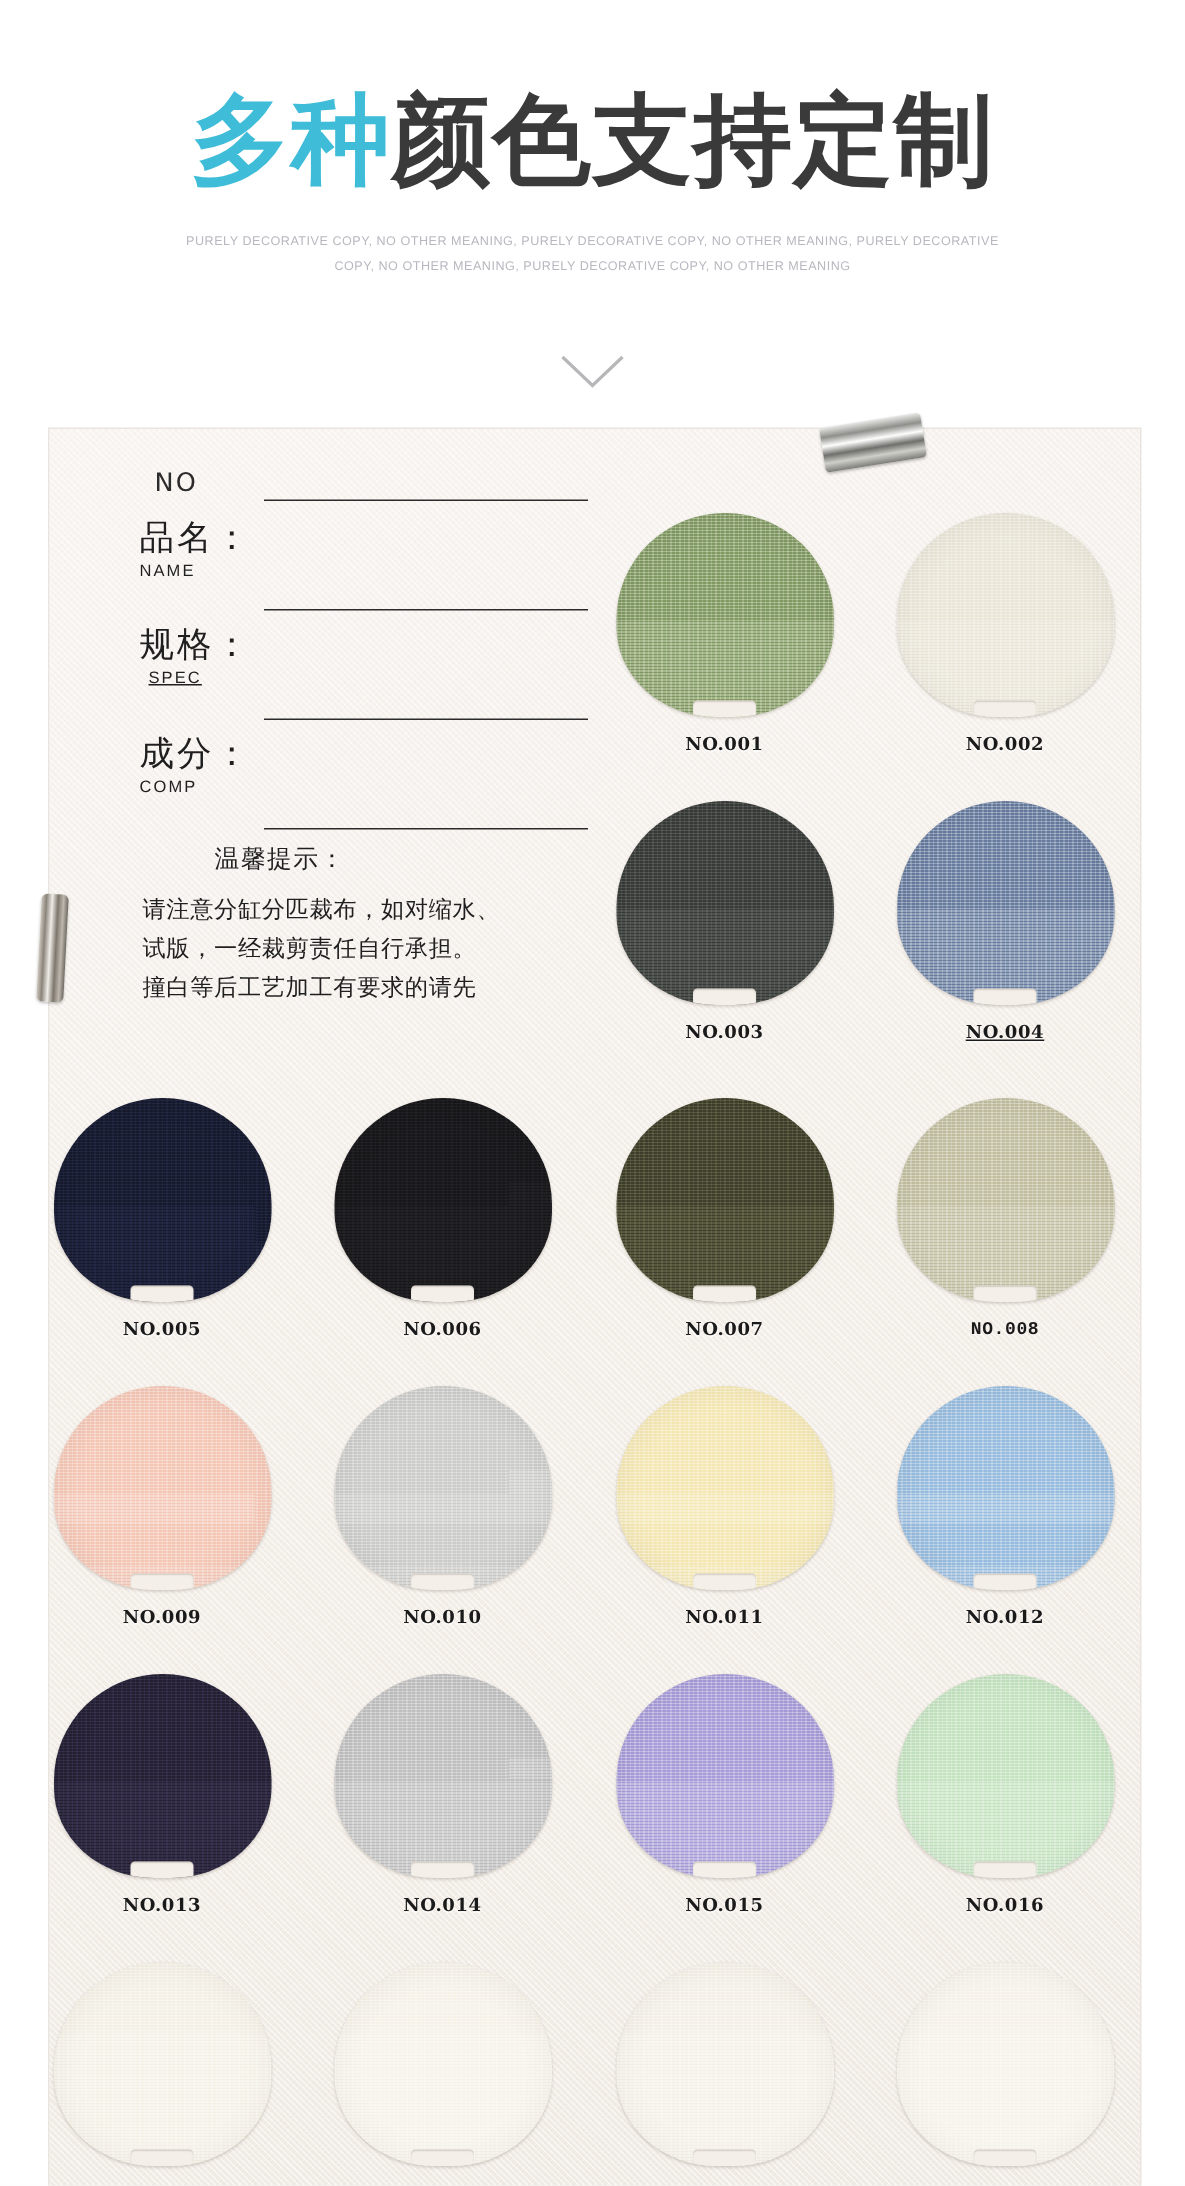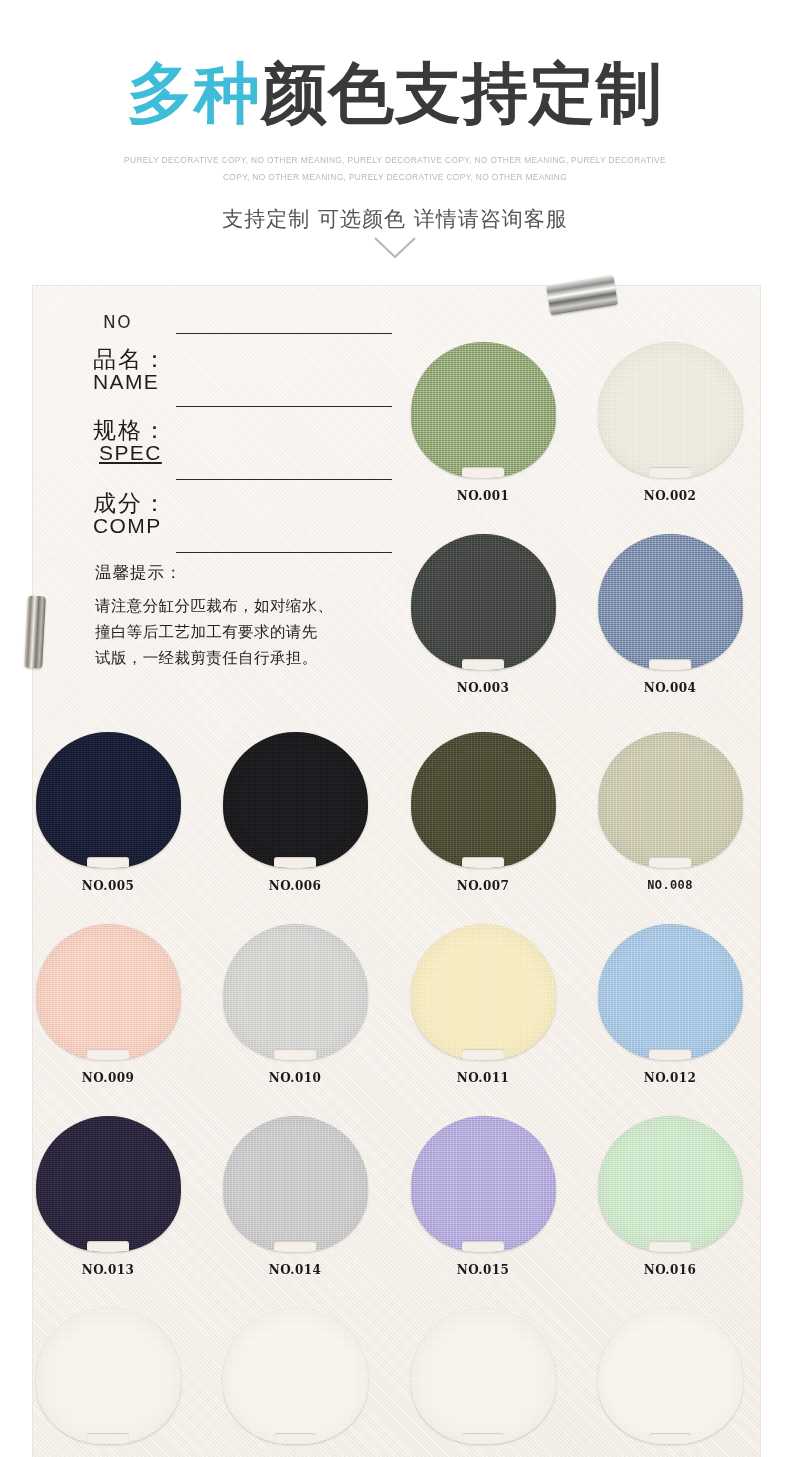--- a/index.html
+++ b/index.html
@@ -153,7 +153,6 @@
 
     <div class="deco-copy">PURELY DECORATIVE COPY, NO OTHER MEANING, PURELY DECORATIVE COPY, NO OTHER MEANING, PURELY DECORATIVE COPY, NO OTHER MEANING, PURELY DECORATIVE COPY, NO OTHER MEANING</div>
 
-    <div class="subtitle">支持定制 可选颜色 详情请咨询客服</div>
 
     <div class="chevron">
       <svg width="44" height="24" viewBox="0 0 44 24">

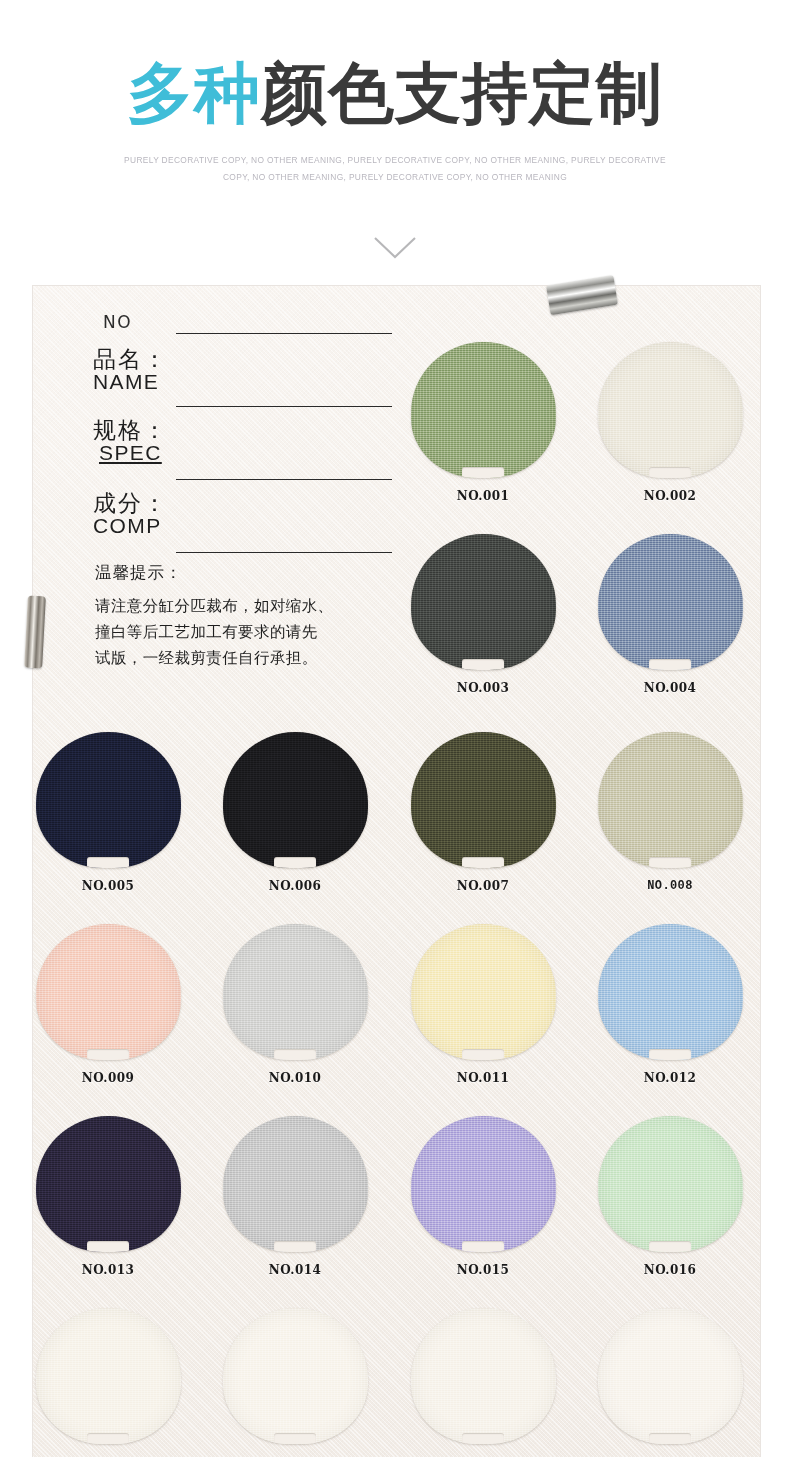--- a/index.html
+++ b/index.html
@@ -76,7 +76,7 @@
   }
   .lbl-en{
     font-family:"Liberation Sans",sans-serif;
-    font-size:21px; color:#1f1f1f; letter-spacing:1.4px; line-height:19px;
+    font-size:11px; color:#1f1f1f; letter-spacing:1.4px; line-height:19px;
   }
   .rule{ position:absolute; height:0; border-top:1.6px solid #2a2a2a; }
 

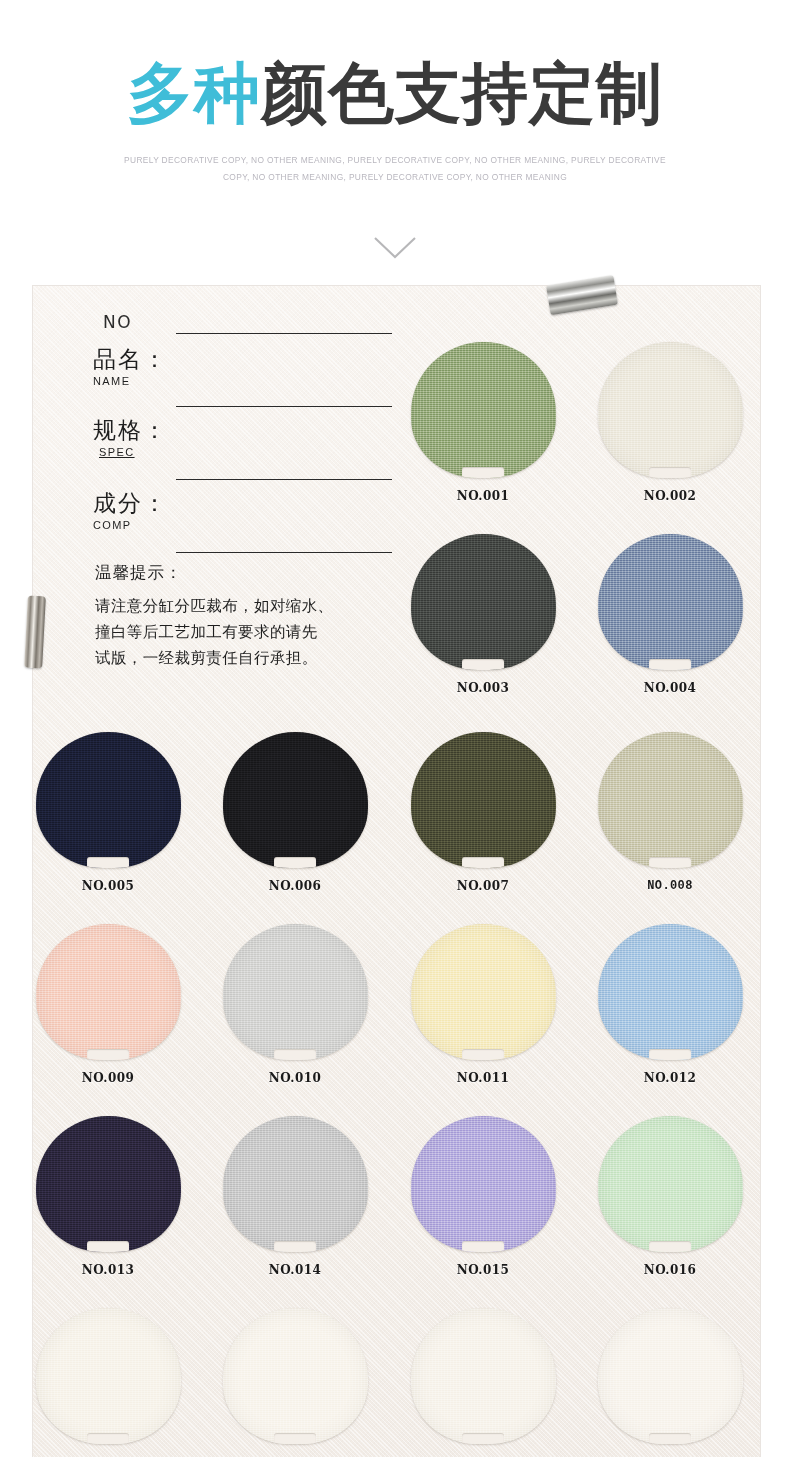--- a/index.html
+++ b/index.html
@@ -85,7 +85,7 @@
   .tips{ position:absolute; left:62px; top:276px; width:305px; }
   .tips-title{
     font-family:"DejaVu Sans","Liberation Sans",sans-serif;
-    font-size:16.5px; color:#1f1f1f; letter-spacing:1px; margin-bottom:9px;
+    font-size:16.5px; color:#1f1f1f; letter-spacing:1px; margin-bottom:9px;margin-left:48px;
   }
   .tips-body{
     font-family:"DejaVu Sans","Liberation Sans",sans-serif;

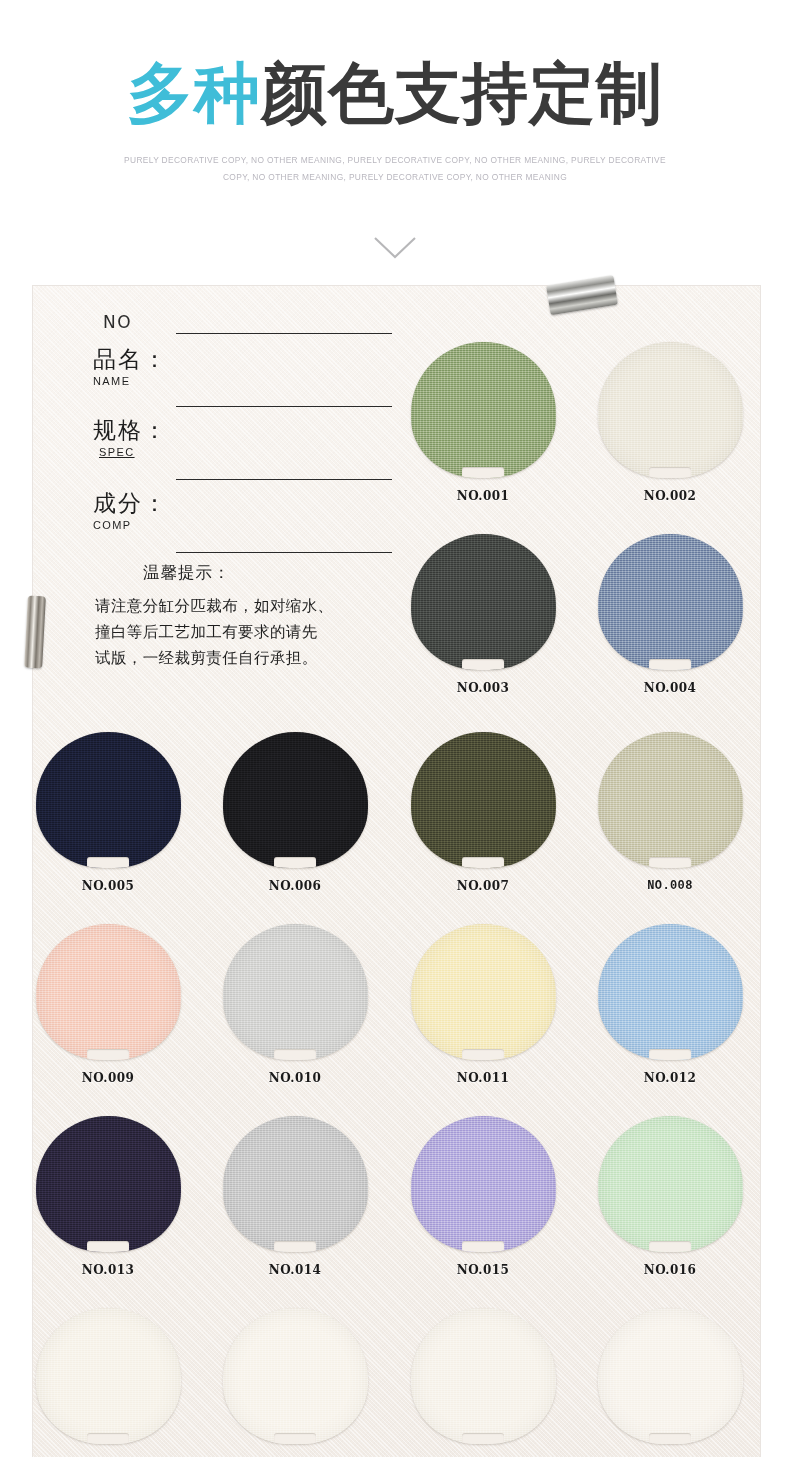--- a/index.html
+++ b/index.html
@@ -193,8 +193,8 @@
     <div class="tips">
       <div class="tips-title">温馨提示：</div>
       <div class="tips-body">请注意分缸分匹裁布，如对缩水、</div>
+      <div class="tips-body">试版，一经裁剪责任自行承担。</div>
       <div class="tips-body">撞白等后工艺加工有要求的请先</div>
-      <div class="tips-body">试版，一经裁剪责任自行承担。</div>
     </div>
 
     <div id="grid">

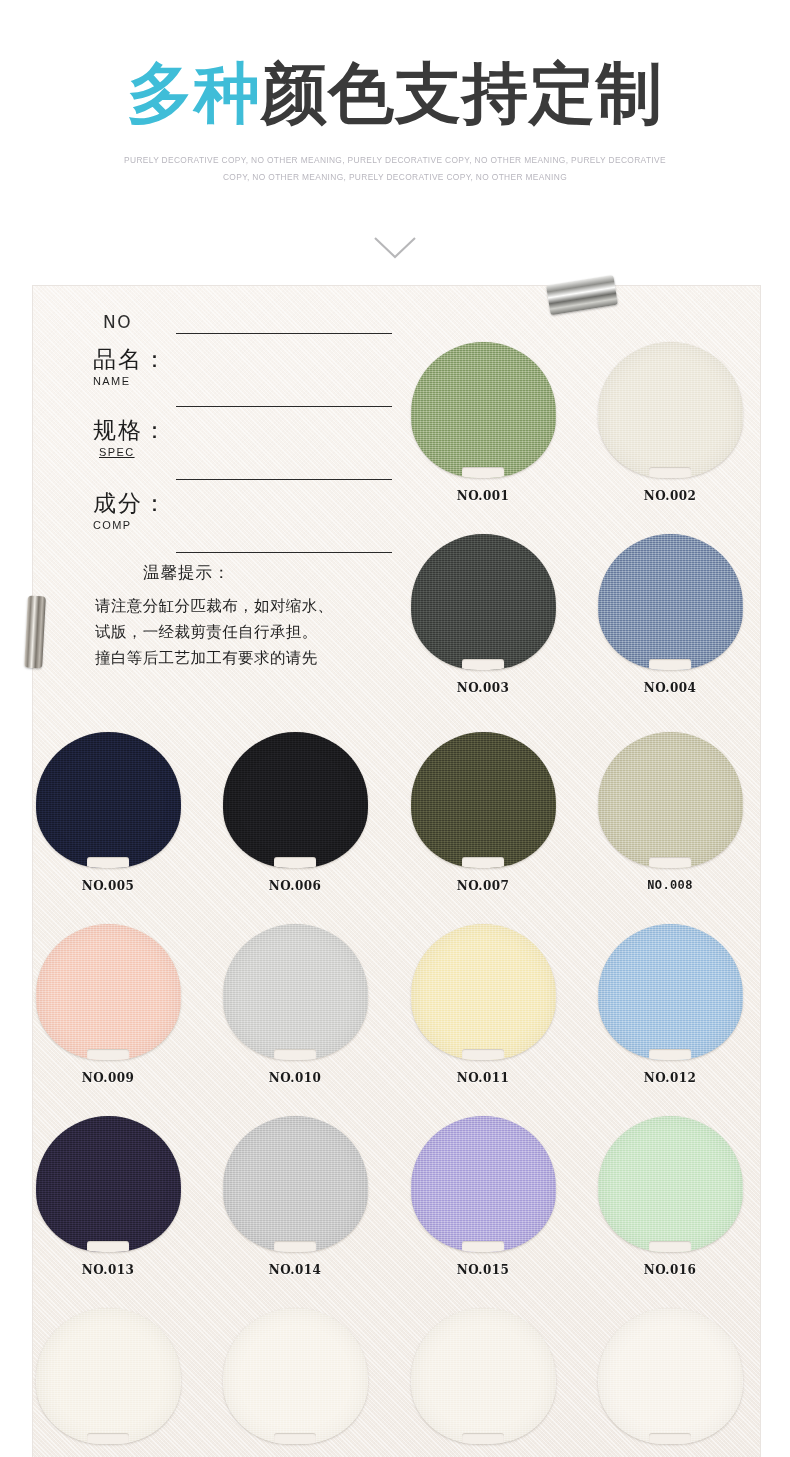--- a/index.html
+++ b/index.html
@@ -220,7 +220,7 @@
           <div class="chip" style="width: 145px; height: 136px; background: rgb(125, 143, 173);">
             <div class="notch" style="background: rgb(244, 239, 233);"></div>
           </div>
-          <div class="cap" style="top: 147px;">NO.004</div>
+          <div class="cap" style="top: 147px; text-decoration: underline;">NO.004</div>
         </div>
         <div class="sw" style="left: 2.5px; top: 446px; width: 145px;">
           <div class="chip" style="width: 145px; height: 136px; background: rgb(27, 31, 53);">

